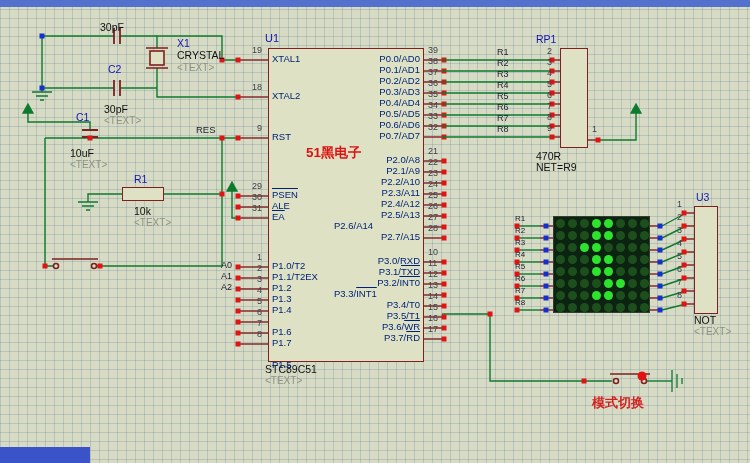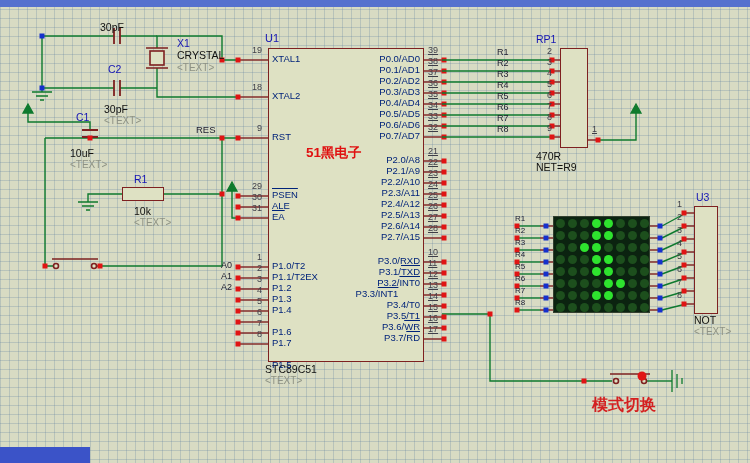--- a/index.html
+++ b/index.html
@@ -21,7 +21,7 @@
   .net{color:#1c1c30;font-size:9px;}
   .pinlbl{color:#00237a;font-size:9.5px;}
   .pinnum{color:#3e3e48;font-size:9px;text-align:right;}
-  .pinnum.left{text-align:left;text-decoration:underline;}
+  .pinnum.left{text-align:left;}
   .tiny{font-size:8px;color:#1c1c30;}
   .bar{text-decoration:overline;}
   .wm{color:#e01010;font-size:13.5px;font-weight:bold;}

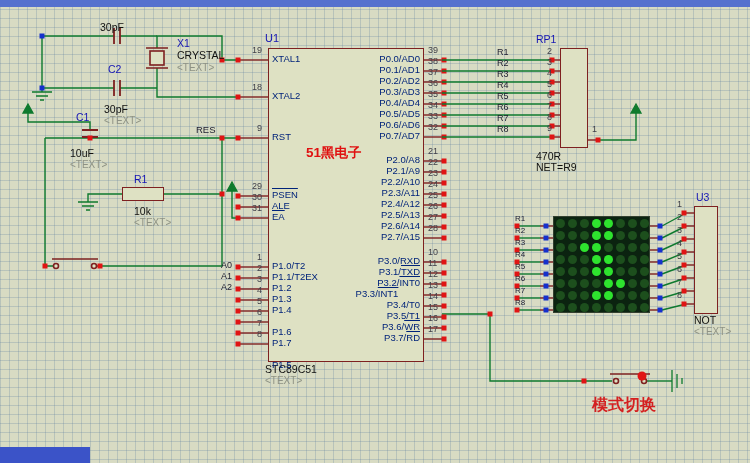--- a/index.html
+++ b/index.html
@@ -452,7 +452,7 @@
     <div class="lbl pinnum left" style="left: 428px; top: 191px;">25</div>
     <div class="lbl pinlbl" style="left: 334px; top: 210px; width: 86px; text-align: right;">P2.5/A13</div>
     <div class="lbl pinnum left" style="left: 428px; top: 202px;">26</div>
-    <div class="lbl pinlbl" style="left: 334px; top: 221px; width: 86px; text-align: right;">P2.6/A14</div>
+    <div class="lbl pinlbl" style="left: 334px; top: 221px; width: 86px; text-align: left;">P2.6/A14</div>
     <div class="lbl pinnum left" style="left: 428px; top: 213px;">27</div>
     <div class="lbl pinlbl" style="left: 334px; top: 232px; width: 86px; text-align: right;">P2.7/A15</div>
     <div class="lbl pinnum left" style="left: 428px; top: 224px;">28</div>

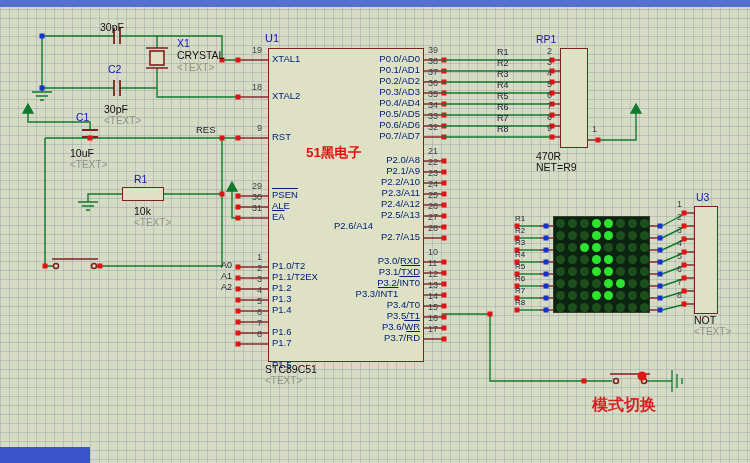--- a/index.html
+++ b/index.html
@@ -462,7 +462,7 @@
     <div class="lbl pinnum left" style="left: 428px; top: 259px;">11</div>
     <div class="lbl pinlbl" style="left: 334px; top: 278px; width: 86px; text-align: right;">P3.2/<span class="bar">INT0</span></div>
     <div class="lbl pinnum left" style="left: 428px; top: 270px;">12</div>
-    <div class="lbl pinlbl" style="left: 334px; top: 289px; width: 86px; text-align: center;">P3.3/<span class="bar">INT1</span></div>
+    <div class="lbl pinlbl" style="left: 334px; top: 289px; width: 86px; text-align: left;">P3.3/<span class="bar">INT1</span></div>
     <div class="lbl pinnum left" style="left: 428px; top: 281px;">13</div>
     <div class="lbl pinlbl" style="left: 334px; top: 300px; width: 86px; text-align: right;">P3.4/T0</div>
     <div class="lbl pinnum left" style="left: 428px; top: 292px;">14</div>

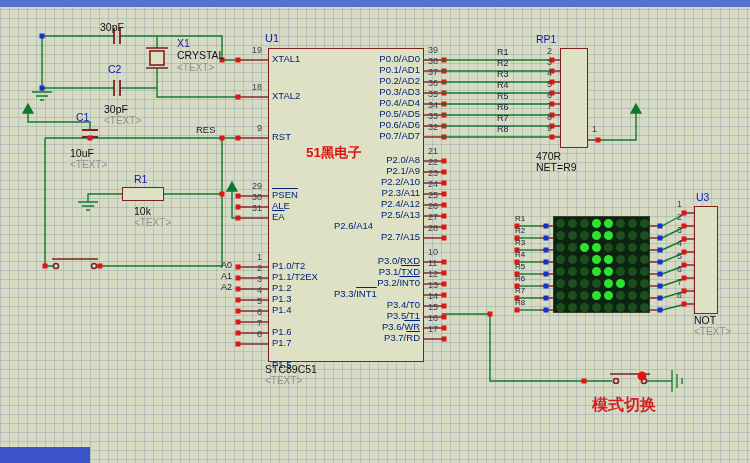--- a/index.html
+++ b/index.html
@@ -25,7 +25,7 @@
   .tiny{font-size:8px;color:#1c1c30;}
   .bar{text-decoration:overline;}
   .wm{color:#e01010;font-size:13.5px;font-weight:bold;}
-  .mode{color:#d42020;font-size:16px;font-weight:bold;}
+  .mode{color:#d42020;font-size:13px;font-weight:bold;}
   #matrix{position:absolute;left:553px;top:216px;width:97px;height:97px;background:#0b2310;border:1px solid #33402f;box-sizing:border-box;}
   .dot{position:absolute;width:9px;height:9px;border-radius:50%;}
 </style>

